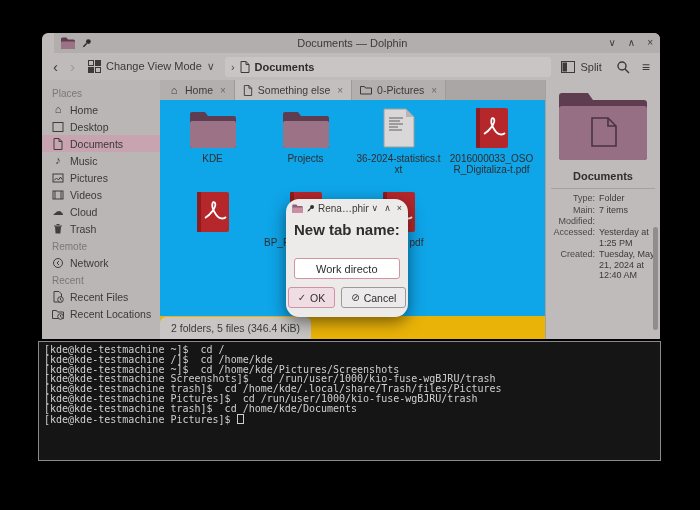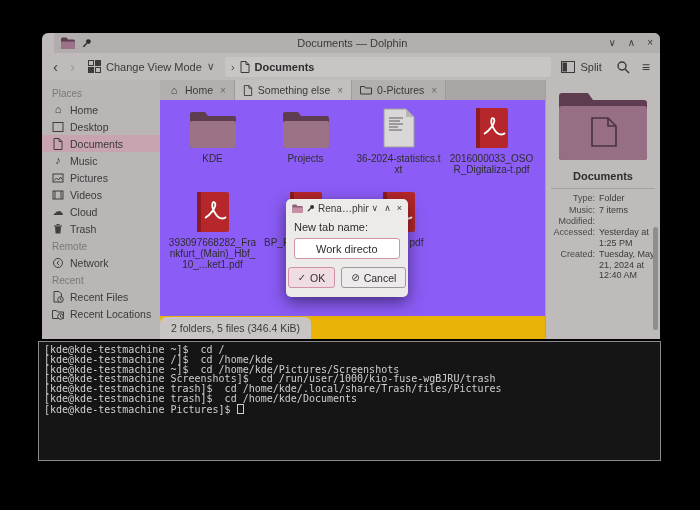--- a/index.html
+++ b/index.html
@@ -18,7 +18,7 @@
   .toolbar{height:27px;background:#bfbbbb;display:flex;align-items:center;padding:0 8px;gap:6px;flex:0 0 auto;}
   .nav-btn{font-size:15px;color:#3b3939;line-height:1;padding:0 3px;}
   .nav-btn.disabled{color:#9b9797;}
-  .tool-btn{display:flex;align-items:center;gap:5px;font-size:11px;color:#3b3939;padding:2px 4px;}
+  .tool-btn{display:flex;gap:5px;font-size:11px;color:#3b3939;padding:2px 4px;}
   .locbar{flex:1;height:20px;background:#c9c5c5;border-radius:3px;display:flex;align-items:center;
           padding:0 6px;gap:5px;font-size:11px;color:#2f2d2d;}
   .locbar b{font-weight:bold;}

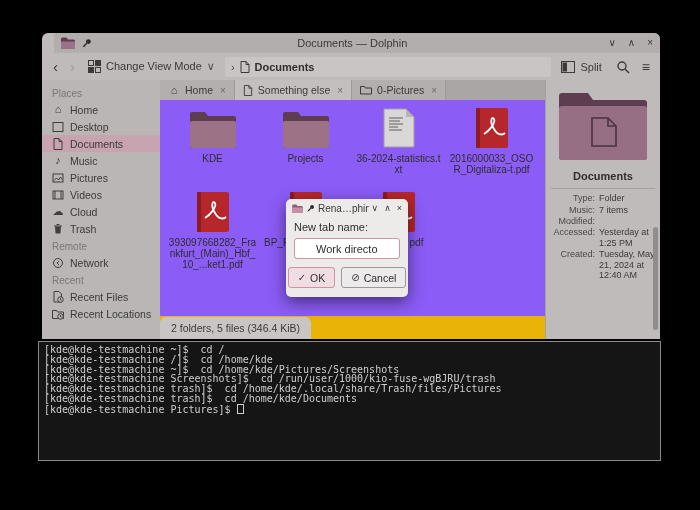--- a/index.html
+++ b/index.html
@@ -39,7 +39,7 @@
        background:#b3afaf;border-right:1px solid #9e9a9a;box-sizing:border-box;}
   .tab.active{background:#c3bfbf;}
   .tab .x{font-size:10px;color:#6e6a6a;margin-left:2px;}
-  .view{flex:1;background:#8b5cf6;position:relative;overflow:hidden;}
+  .view{flex:1;background:#0ea5e9;position:relative;overflow:hidden;}
   .grid-row{position:absolute;left:6px;display:flex;}
   .grid-row.r1{top:2px;}
   .grid-row.r2{top:86px;}

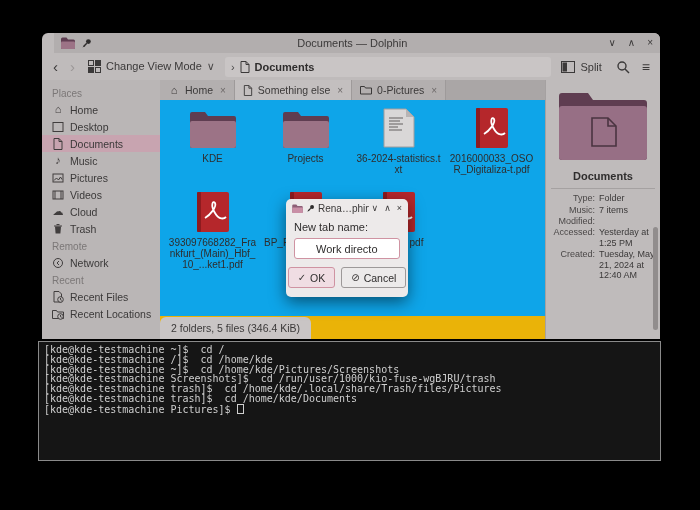--- a/index.html
+++ b/index.html
@@ -63,7 +63,7 @@
   .info-value{flex:1;font-size:9px;color:#3b3939;line-height:10.5px;}
   .scrollthumb{position:absolute;right:2px;top:147px;width:5px;height:103px;background:#918d8d;border-radius:3px;}
   
-  .dialog{position:absolute;left:286px;top:199px;width:122px;background:#edeaea;border-radius:5px;
+  .dialog{position:absolute;left:286px;top:199px;width:122px;background:#edeaea;border-radius:13px;
           box-shadow:0 5px 16px rgba(0,0,0,.5);z-index:50;overflow:hidden;}
   .dlg-titlebar{height:18px;display:flex;align-items:center;padding:0 6px;gap:3px;}
   .dlg-title{flex:1;font-size:10px;color:#3b3939;white-space:nowrap;overflow:hidden;}

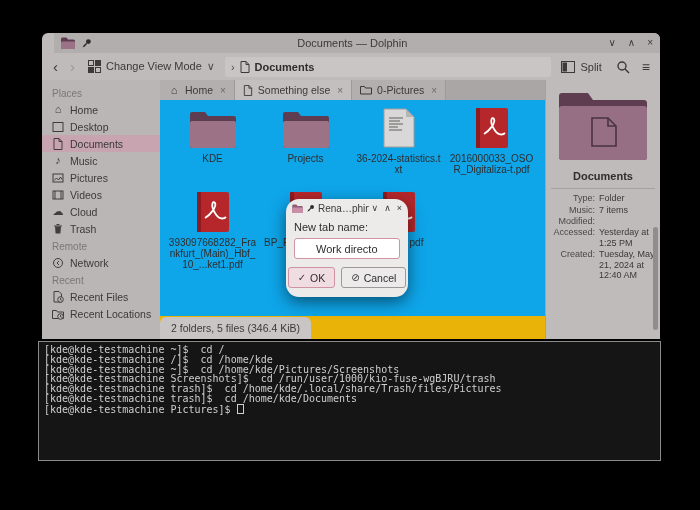--- a/index.html
+++ b/index.html
@@ -344,7 +344,7 @@
           <div class="info-value">Folder</div>
         </div>
         <div class="info-row">
-          <div class="info-label">Music:</div>
+          <div class="info-label">Main:</div>
           <div class="info-value">7 items</div>
         </div>
         <div class="info-row">

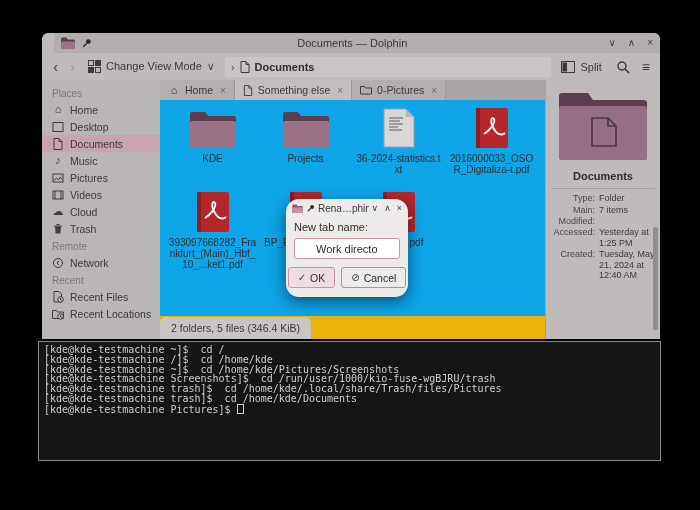--- a/index.html
+++ b/index.html
@@ -70,7 +70,7 @@
   .dlg-controls{display:flex;gap:6px;}
   .dlg-controls span{font-size:9px;color:#3b3939;line-height:1;}
   .dlg-body{padding:4px 8px 9px;}
-  .dlg-label{font-size:11px;color:#2f2d2d;margin-bottom:5px;}
+  .dlg-label{font-size:15px;color:#2f2d2d;margin-bottom:20px;font-weight:bold;}
   .dlg-input{width:100%;box-sizing:border-box;height:21px;background:#fff;border:1px solid #cf93a2;
              border-radius:3px;font-size:11px;color:#2f2d2d;padding:0 21px;
              font-family:"Liberation Sans",sans-serif;outline:none;}

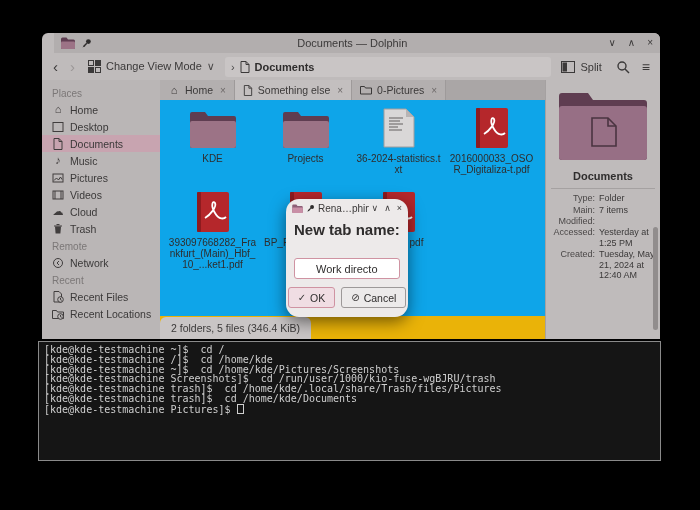--- a/index.html
+++ b/index.html
@@ -300,7 +300,6 @@
               <path d="M8 26 c5-3 12-11 10-15 c-2-3-5 2 0 10 c4 7 9 6 11 4" fill="none" stroke="#fff" stroke-width="1.8"></path>
             </svg>
               </div>
-            <div class="fname">393097668282_Frankfurt_(Main)_Hbf_10_...ket1.pdf</div>
           </div>
           <div class="cell">
             <div class="icon-slot">

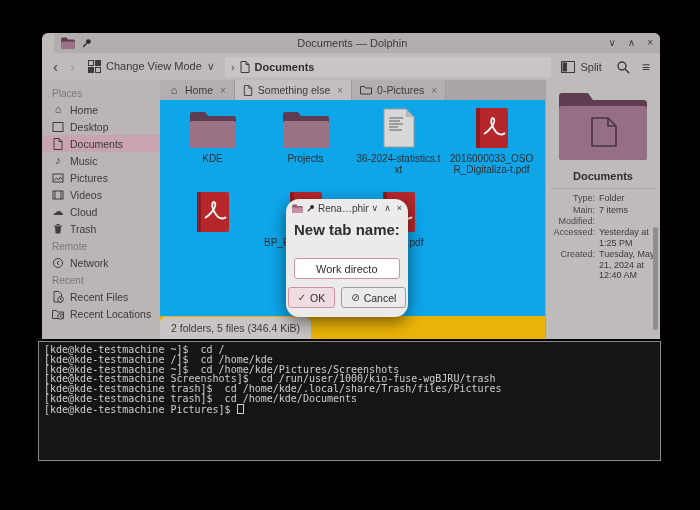--- a/index.html
+++ b/index.html
@@ -403,6 +403,7 @@
   <div class="tline">[kde@kde-testmachine ~]$  cd /home/kde/Pictures/Screenshots</div>
   <div class="tline">[kde@kde-testmachine Screenshots]$  cd /run/user/1000/kio-fuse-wgBJRU/trash</div>
   <div class="tline">[kde@kde-testmachine trash]$  cd /home/kde/.local/share/Trash/files/Pictures</div>
+  <div class="tline">[kde@kde-testmachine Pictures]$  cd /run/user/1000/kio-fuse-wgBJRU/trash</div>
   <div class="tline">[kde@kde-testmachine trash]$  cd /home/kde/Documents</div>
   <div class="tline"><span>[kde@kde-testmachine Pictures]$ </span><span class="cursor"></span></div>
 </div>

